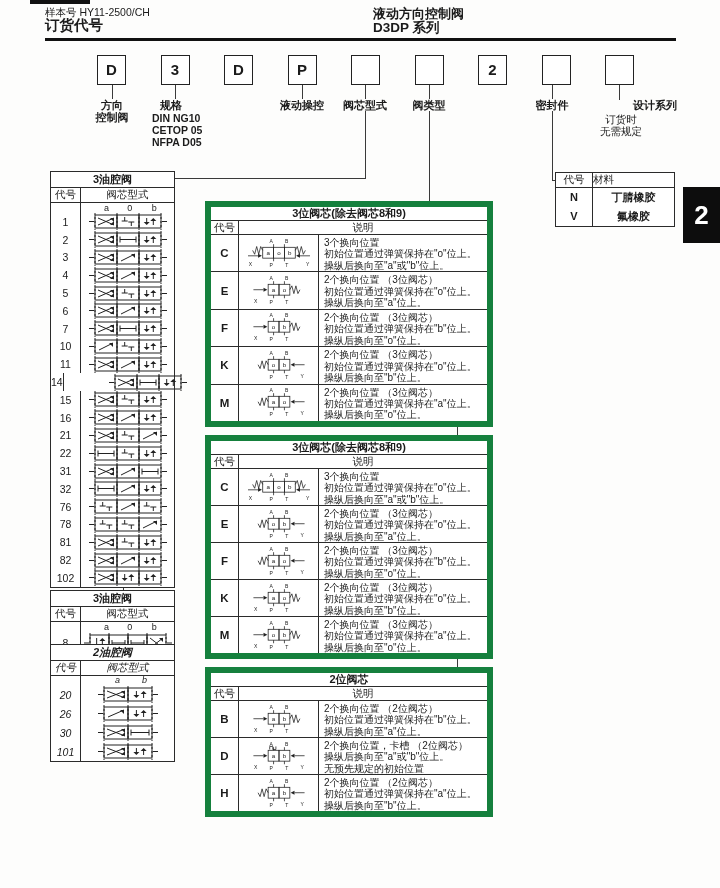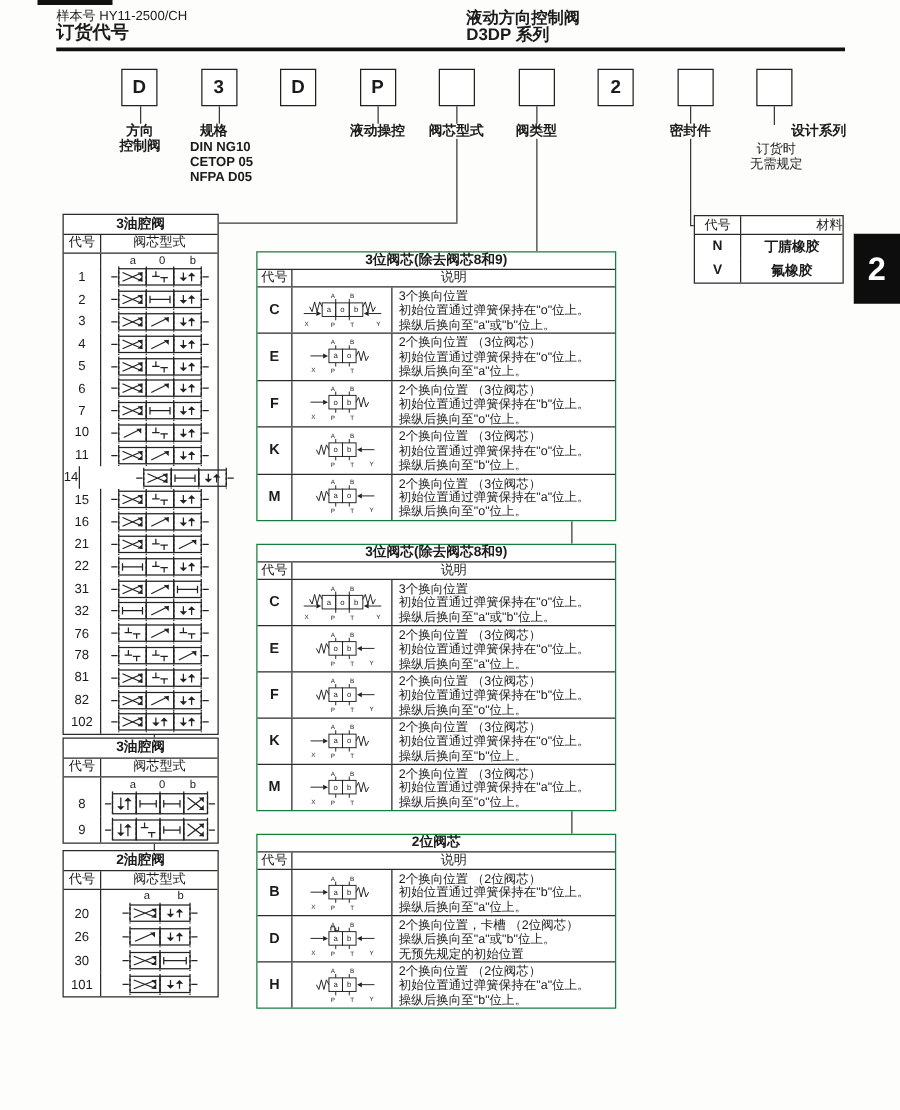--- a/index.html
+++ b/index.html
@@ -44,7 +44,7 @@
   .seal{position:absolute;left:555px;top:172px;width:120px;border:1px solid #2b2b2b;background:#fff;box-sizing:border-box;}
   .seal .hdr{display:flex;height:14px;border-bottom:1px solid #2b2b2b;font-size:10.5px;}
   .seal .hdr .c1{width:37px;border-right:1px solid #2b2b2b;text-align:center;box-sizing:border-box;}
-  .seal .hdr .c2{flex:1;text-align:right;}
+  .seal .hdr .c2{flex:1;text-align:left;}
   .srow{display:flex;height:19px;align-items:center;}
   .srow .c1{width:37px;border-right:1px solid #2b2b2b;box-sizing:border-box;text-align:center;
             font-weight:bold;font-size:11px;align-self:stretch;line-height:19px;}

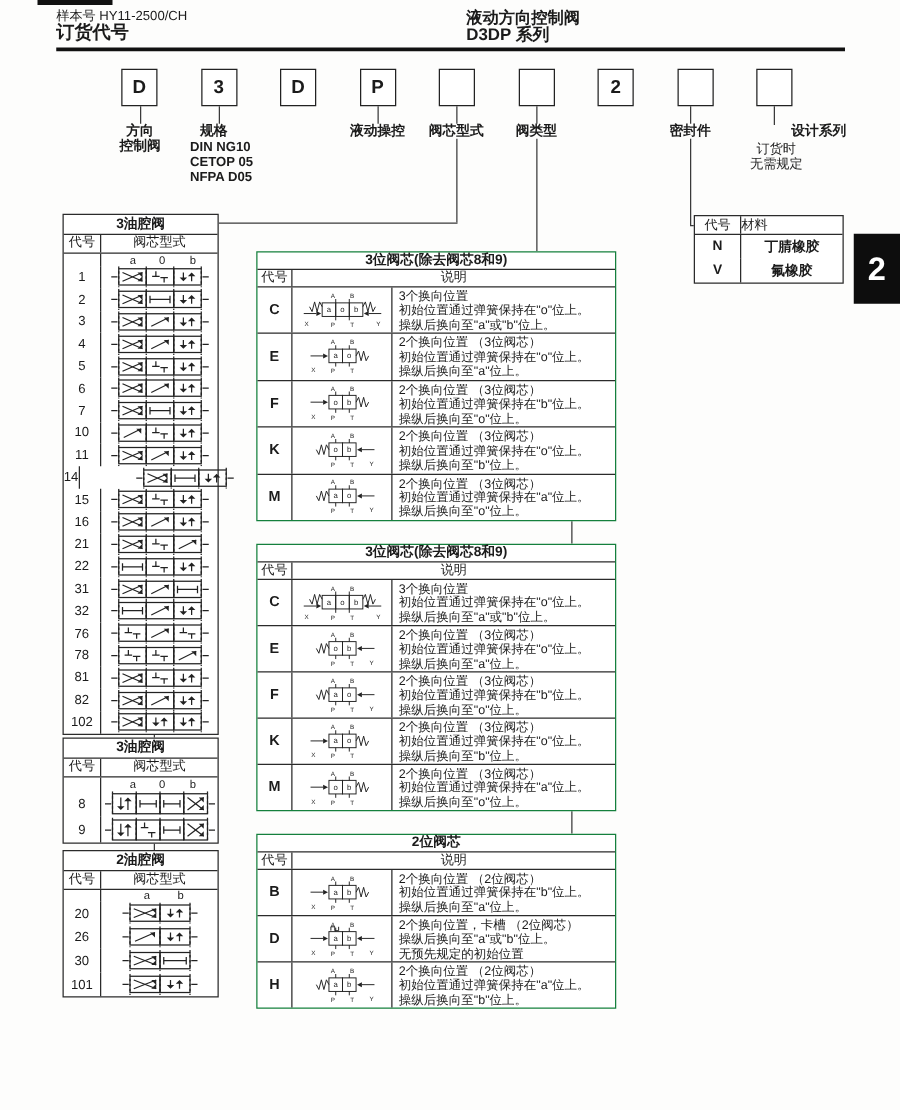--- a/index.html
+++ b/index.html
@@ -29,7 +29,7 @@
                font-size:10.5px;align-self:stretch;display:flex;align-items:center;justify-content:center;}
   .lrow .lsym{flex:1;display:flex;align-items:center;justify-content:center;}
   
-  .mt{position:absolute;left:205px;width:288px;border:1px solid #15803d;background:#fff;box-sizing:border-box;}
+  .mt{position:absolute;left:205px;width:288px;border:6px solid #15803d;background:#fff;box-sizing:border-box;}
   .mt .title{border-bottom:1px solid #2b2b2b;text-align:center;font-size:11px;font-weight:600;}
   .mt .hdr{display:flex;font-size:10.5px;}
   .mt .hdr .c1{width:28px;border-right:1px solid #2b2b2b;text-align:center;box-sizing:border-box;}

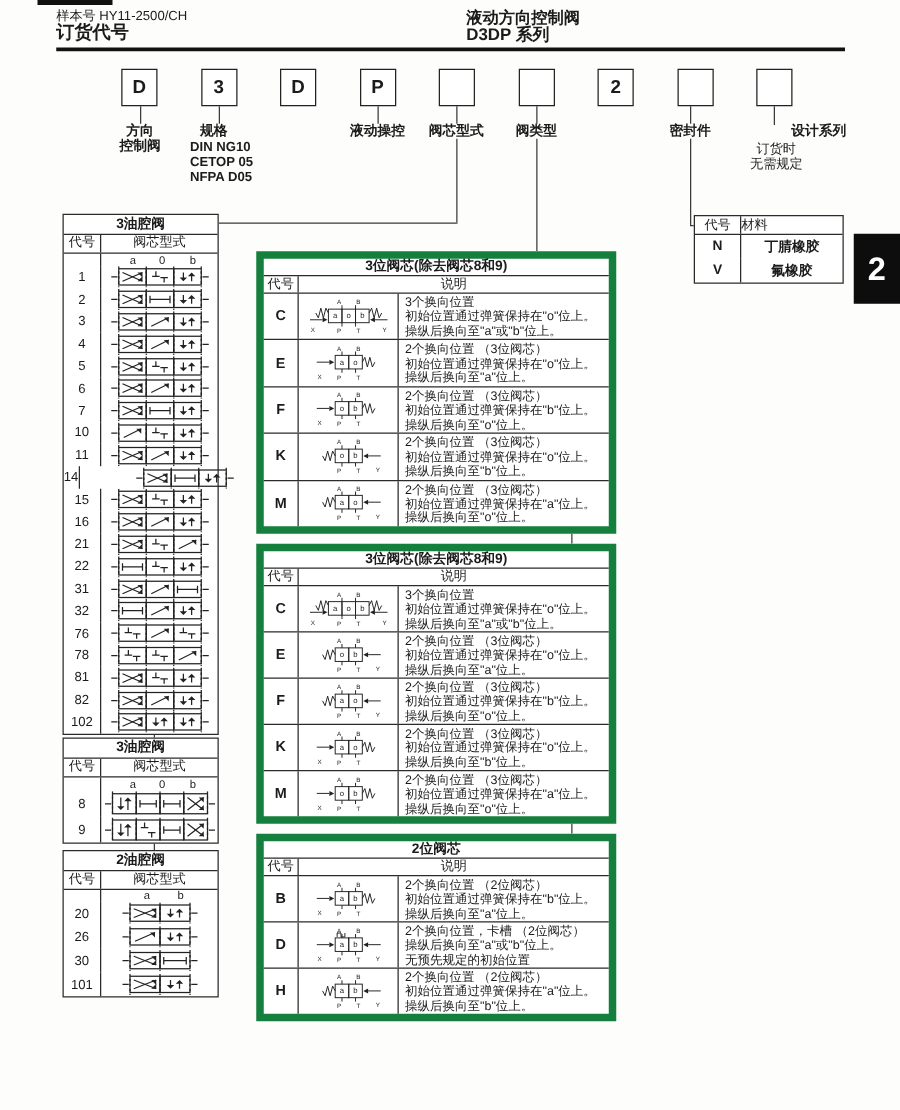--- a/index.html
+++ b/index.html
@@ -811,7 +811,7 @@
       </div>
   </div>
 
-  <div class="lt" style="top:680px;">
+  <div class="lt" style="top:644px;font-style:italic;">
     <div class="title" style="height:15px;line-height:15px;">2油腔阀</div>
     <div class="hdr" style="height:14px;line-height:13px;">
       <div class="c1">代号</div>

